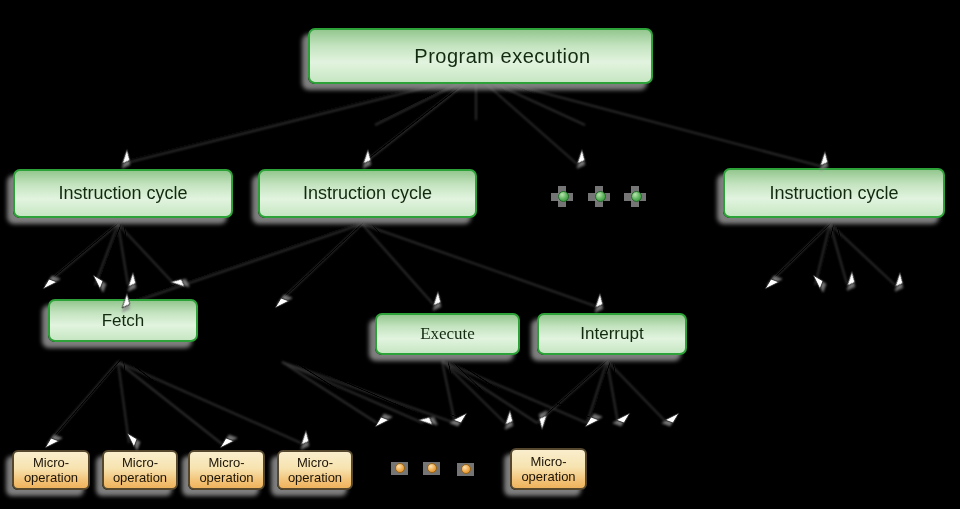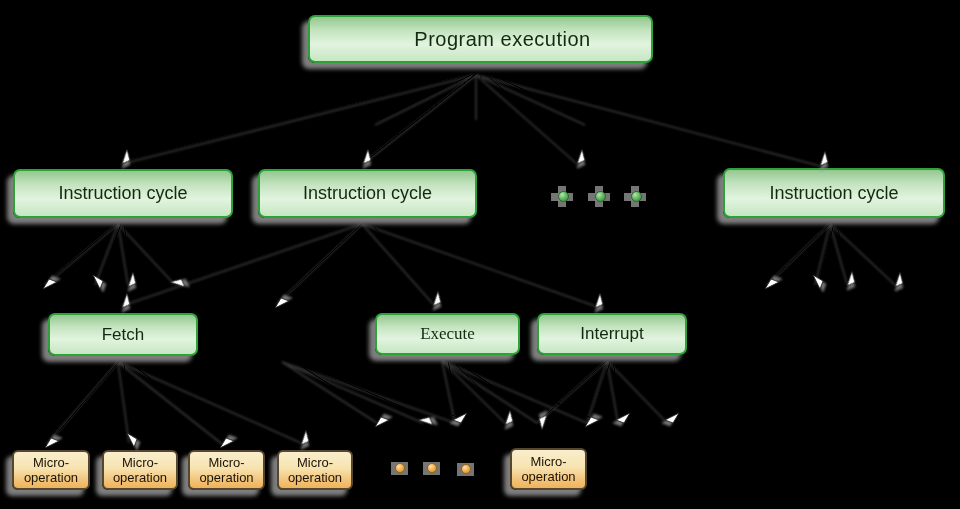--- a/index.html
+++ b/index.html
@@ -88,7 +88,7 @@
       </g>
   </svg>
 
-  <div class="node green-box root-box" style="left:308px;top:15px;width:345px;height:48px;padding-left:44px;">
+  <div class="node green-box root-box" style="left:308px;top:28px;width:345px;height:56px;padding-left:44px;">
     <span>Program execution</span>
   </div>
 

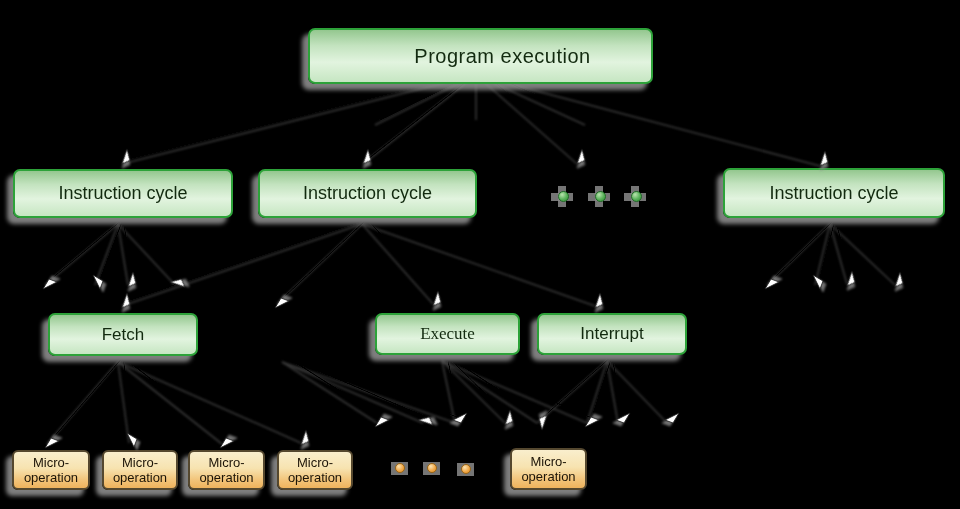--- a/index.html
+++ b/index.html
@@ -102,7 +102,7 @@
     <span>Instruction cycle</span>
   </div>
 
-  <div class="node green-box phase-box" style="left:48px;top:313px;width:150px;height:43px;">
+  <div class="node green-box phase-box" style="left:48px;top:299px;width:150px;height:43px;">
     <span>Fetch</span>
   </div>
   <div class="node green-box phase-box" style="left:375px;top:313px;width:145px;height:42px;font-family:Liberation Serif, serif;">

